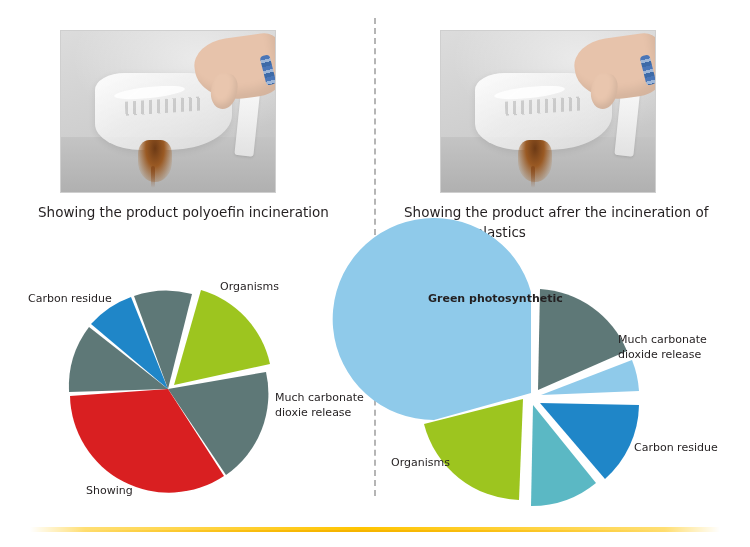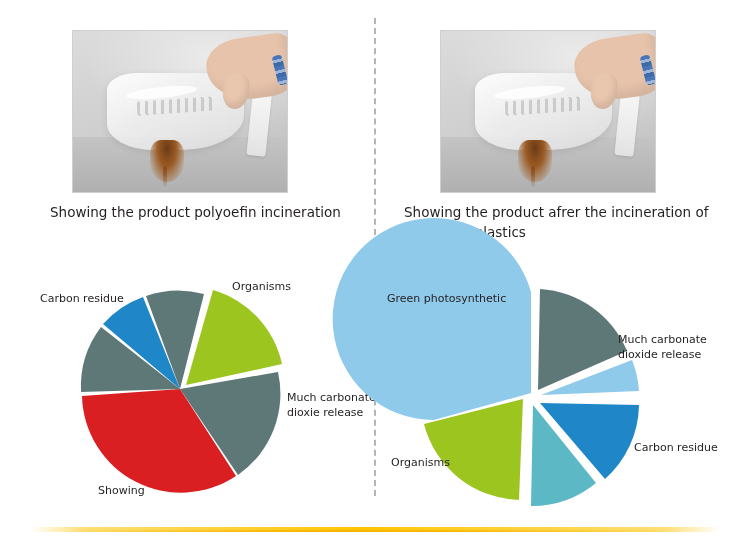--- a/index.html
+++ b/index.html
@@ -31,7 +31,7 @@
 
   
   .panel { position: absolute; top: 0; width: 375px; height: 547px; }
-  .panel-left  { left: 12px; }
+  .panel-left  { left: 0; }
   .panel-right { left: 375px; }
 
   

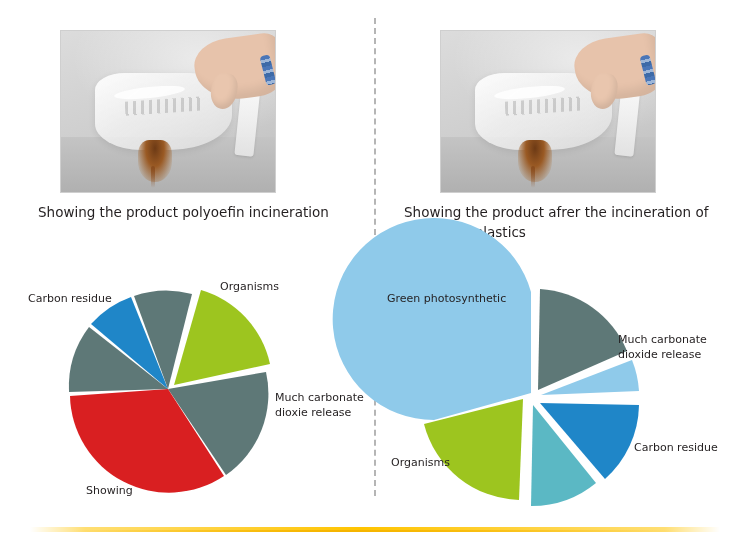--- a/index.html
+++ b/index.html
@@ -194,7 +194,7 @@
   .lbl-l-toxicant  { left: 86px;  top: 484px; }
 
   
-  .lbl-r-green     { left: 387px; top: 292px; }
+  .lbl-r-green     { left: 428px; top: 292px; font-weight: bold; }
   .lbl-r-much      { left: 618px; top: 333px; }
   .lbl-r-carbon    { left: 634px; top: 441px; }
   .lbl-r-organisms { left: 391px; top: 456px; }

